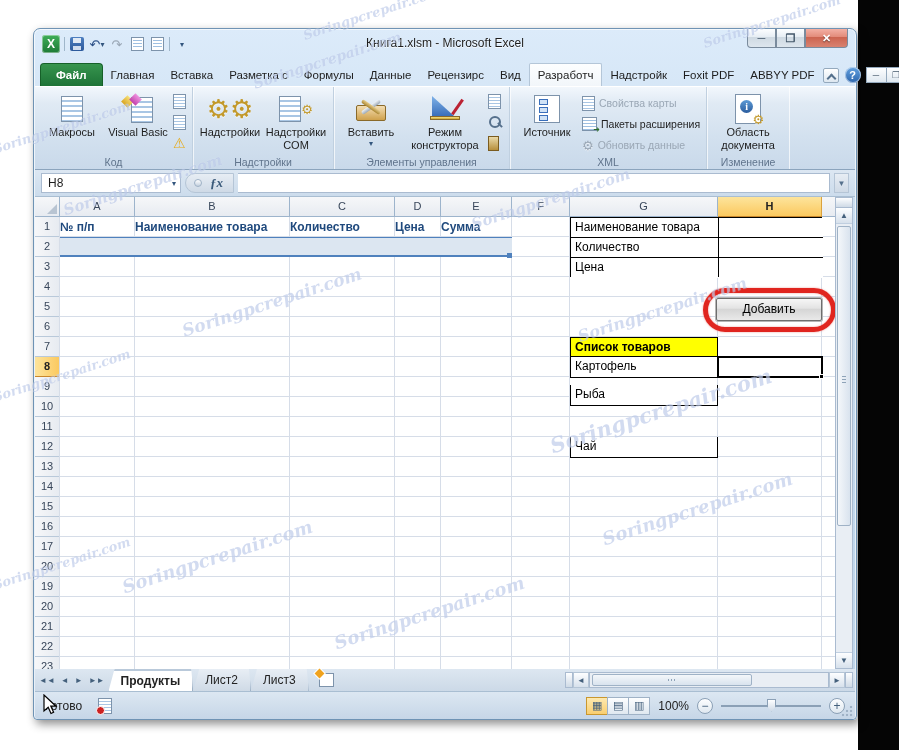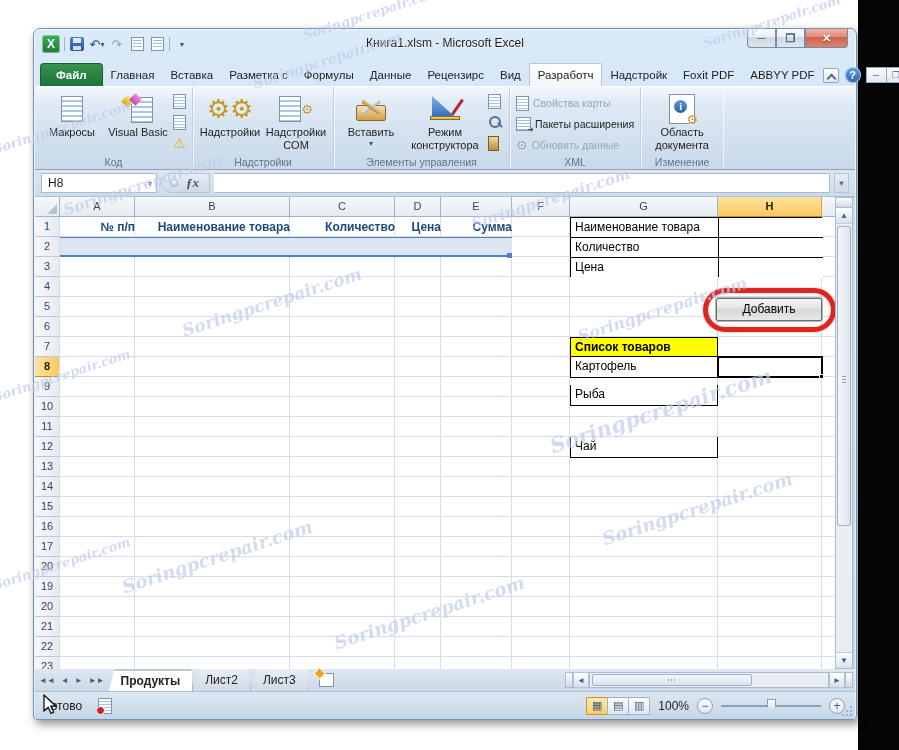--- a/index.html
+++ b/index.html
@@ -319,6 +319,16 @@
       </div>
 
       <div class="rgroup">
+        <div class="bigbtn">
+          <div class="ic">
+              <div class="src-ic">
+                <i></i>
+                <i></i>
+                <i></i>
+              </div>
+            </div>
+          <span>Источник</span>
+        </div>
         <div class="smallcol" style="padding-top:4px;">
           <div class="smallrow dis">
               <span class="tiny-sheet"></span>

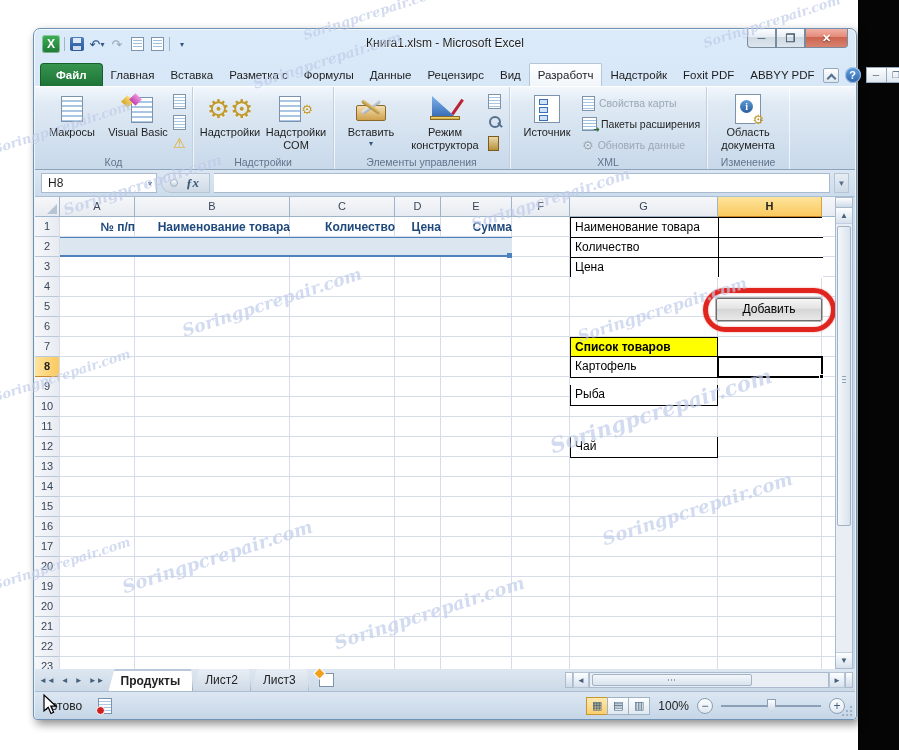--- a/index.html
+++ b/index.html
@@ -88,7 +88,7 @@
 
   
   .fbar { position:absolute; left:1px; right:1px; top:141px; height:27px; background:linear-gradient(#dce7f2,#ccdcec); display:flex; align-items:center; padding:0 6px; gap:4px; border-bottom:1px solid #a9bed2; }
-  .namebox { width:116px; height:20px; background:#fff; border:1px solid #aabbd0; font-size:12px; color:#1e1e1e; display:flex; align-items:center; padding-left:6px; }
+  .namebox { width:140px; height:20px; background:#fff; border:1px solid #aabbd0; font-size:12px; color:#1e1e1e; display:flex; align-items:center; padding-left:6px; }
   .namebox .dd { margin-left:auto; padding-right:4px; }
   .fx-cap { height:20px; display:flex; align-items:center; background:linear-gradient(#e7edf4,#cfdae6); border:1px solid #b5c5d6; border-radius:10px 0 0 10px; padding:0 10px 0 8px; gap:8px; }
   .fx-dot { width:8px; height:8px; border-radius:50%; background:linear-gradient(#fff,#c3d0de); border:1px solid #9fb2c6; }

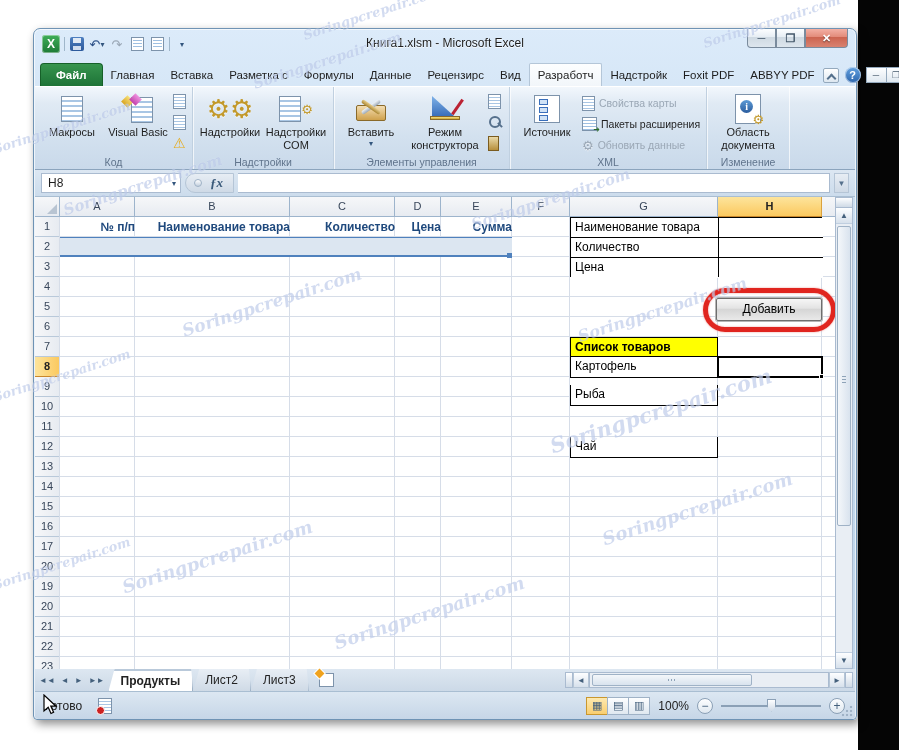--- a/index.html
+++ b/index.html
@@ -110,7 +110,7 @@
   .rh { width:25px; height:20px; background:linear-gradient(90deg,#f6f7f9,#e7ebf1); border-right:1px solid #9db4cc; border-bottom:1px solid #b9c9da; font-size:11px; color:#38465a; text-align:center; line-height:19px; }
   .rh.hl { background:linear-gradient(90deg,#fde49c,#fbc95f); border-bottom:1px solid #c9872c; color:#222; font-weight:bold; }
   .cell-abs { position:absolute; font-size:12px; line-height:20px; color:#000; white-space:nowrap; overflow:hidden; }
-  .hdr1 { font-weight:bold; color:#1f497d; text-align:right; }
+  .hdr1 { font-weight:bold; color:#1f497d; text-align:left; }
   .sel-row { position:absolute; background:#dce6f1; border-top:1px solid #4f81bd; border-bottom:2px solid #4f81bd; }
   .sel-nub { position:absolute; width:5px; height:5px; background:#4f81bd; }
   .form-block { position:absolute; border:1px solid #000; }

